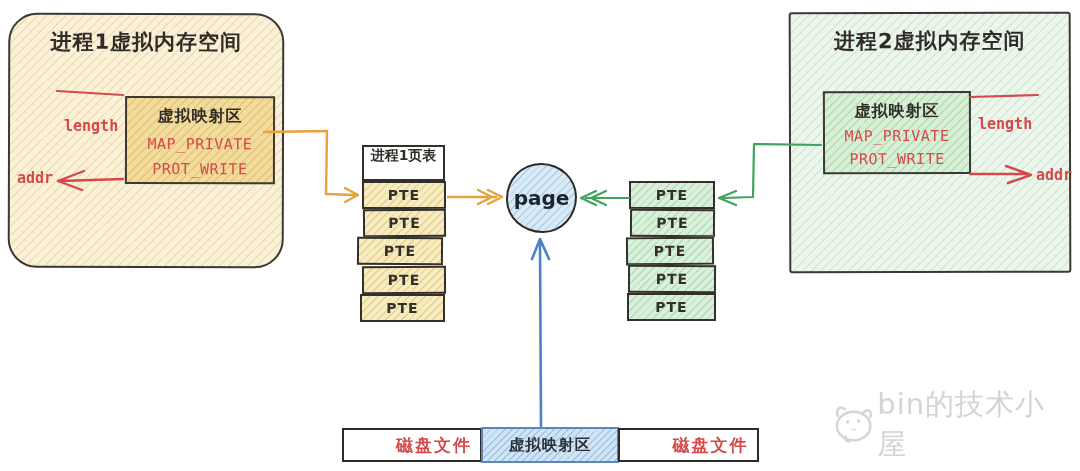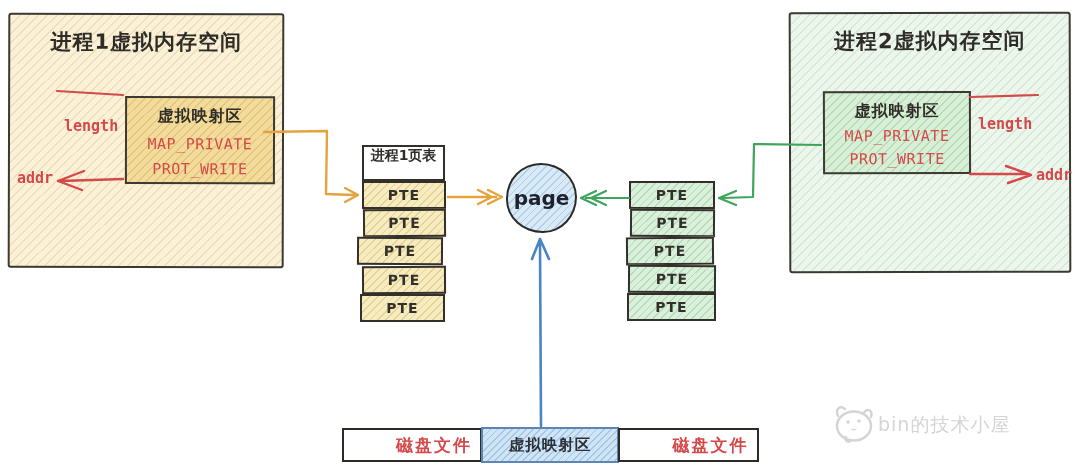--- a/index.html
+++ b/index.html
@@ -17,6 +17,7 @@
     background-color:var(--p1_fill);
     background-image:repeating-linear-gradient(135deg,rgba(214,178,102,.30) 0 1.4px,transparent 1.4px 6.5px);
     transform:rotate(.15deg);
+    border-radius:29px;
   }
   .p2-box{
     left:789px;top:12px;width:282px;height:261px;

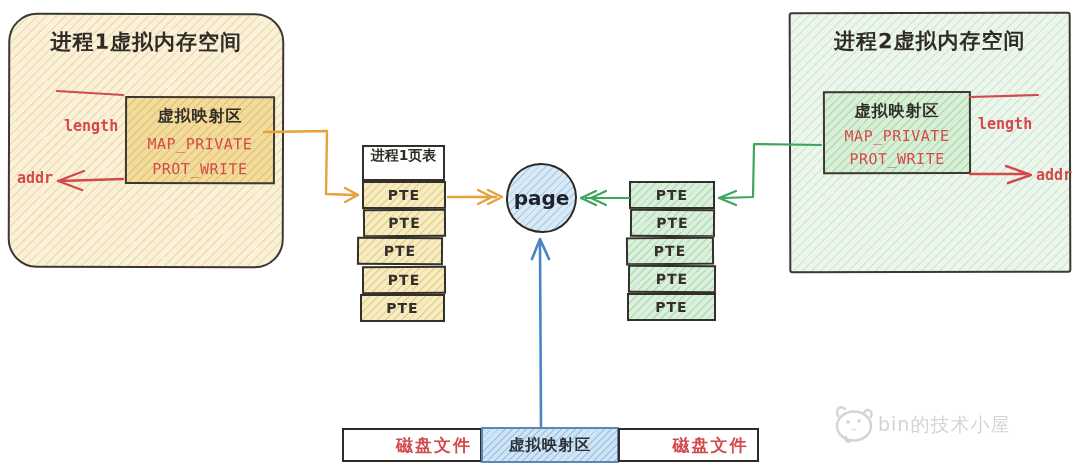--- a/index.html
+++ b/index.html
@@ -101,7 +101,7 @@
     color:var(--watermark);
   }
   .wm-text{
-    font-size:19px;letter-spacing:1px;color:var(--watermark);
+    font-size:29px;letter-spacing:1px;color:var(--watermark);
     text-shadow:1px 1.5px 0 #ffffff;
     margin-left:0;
   }

